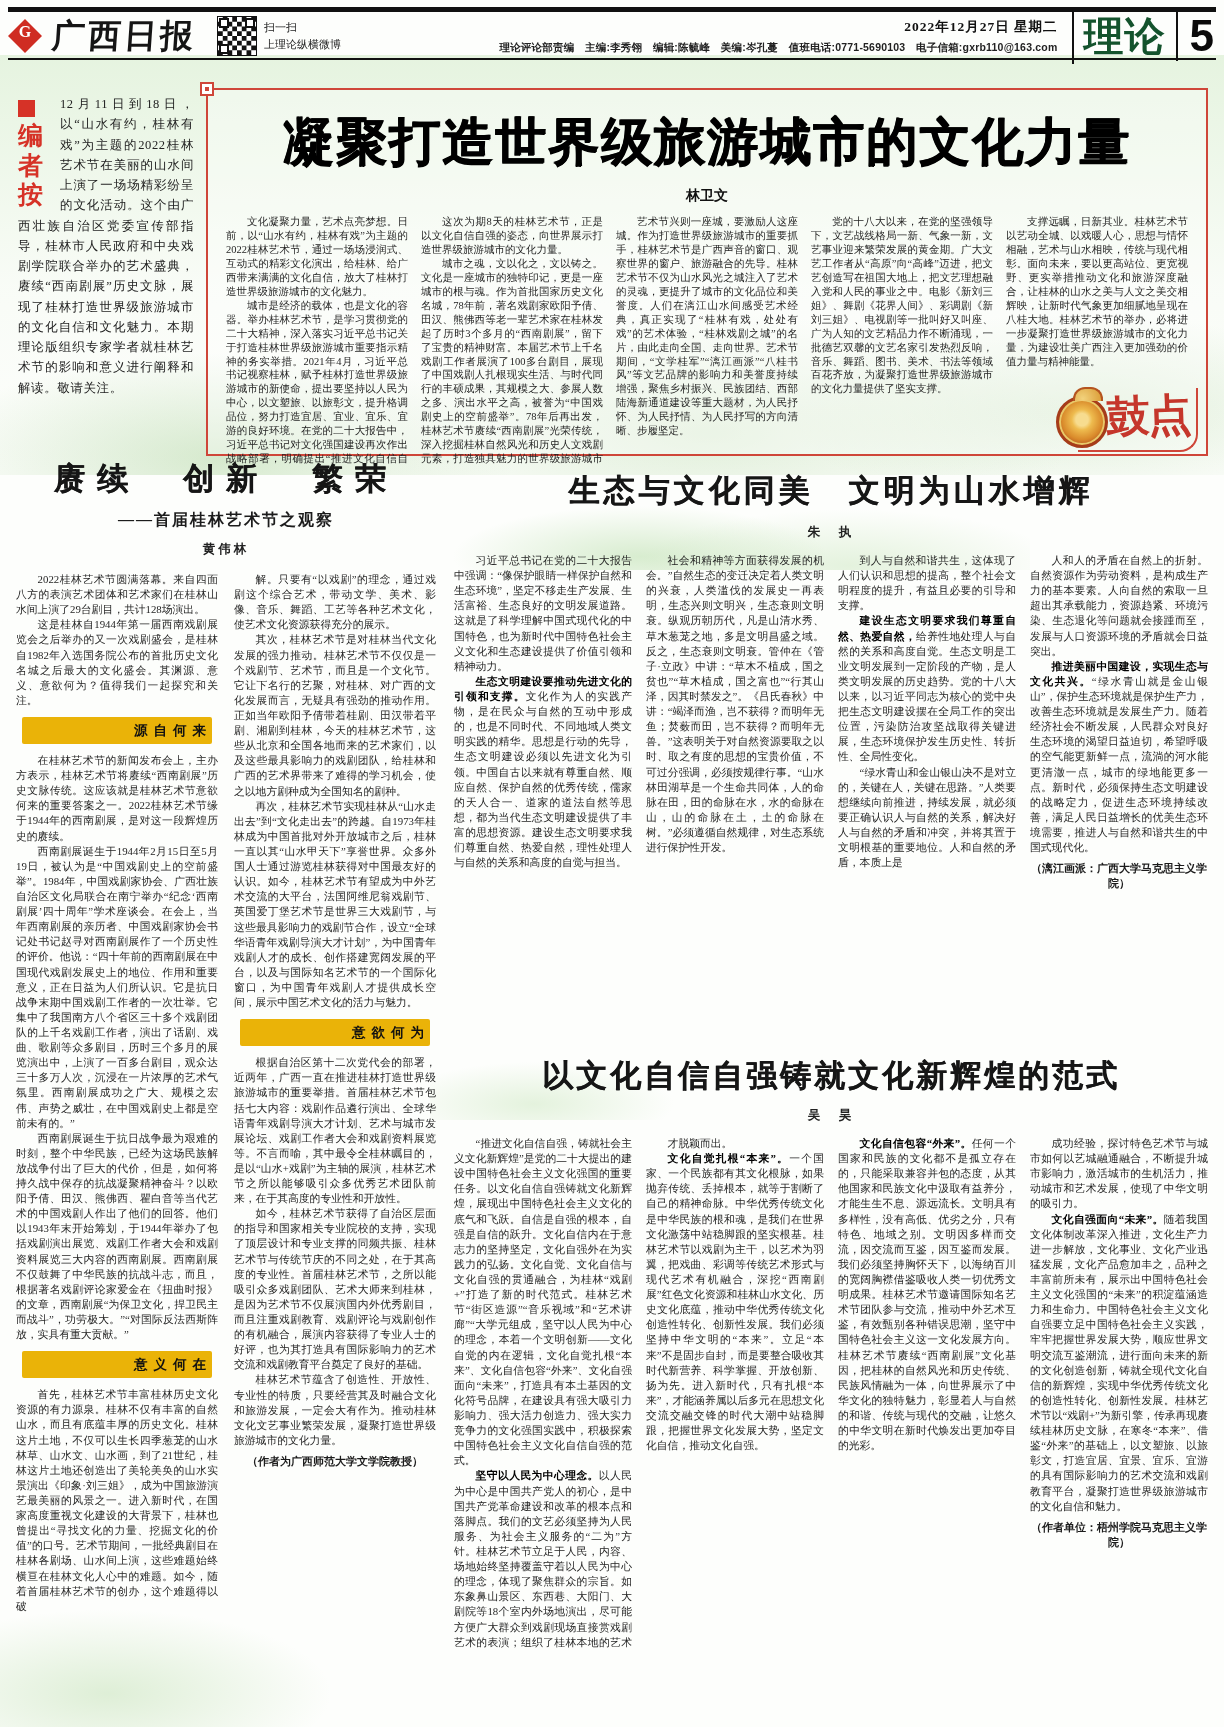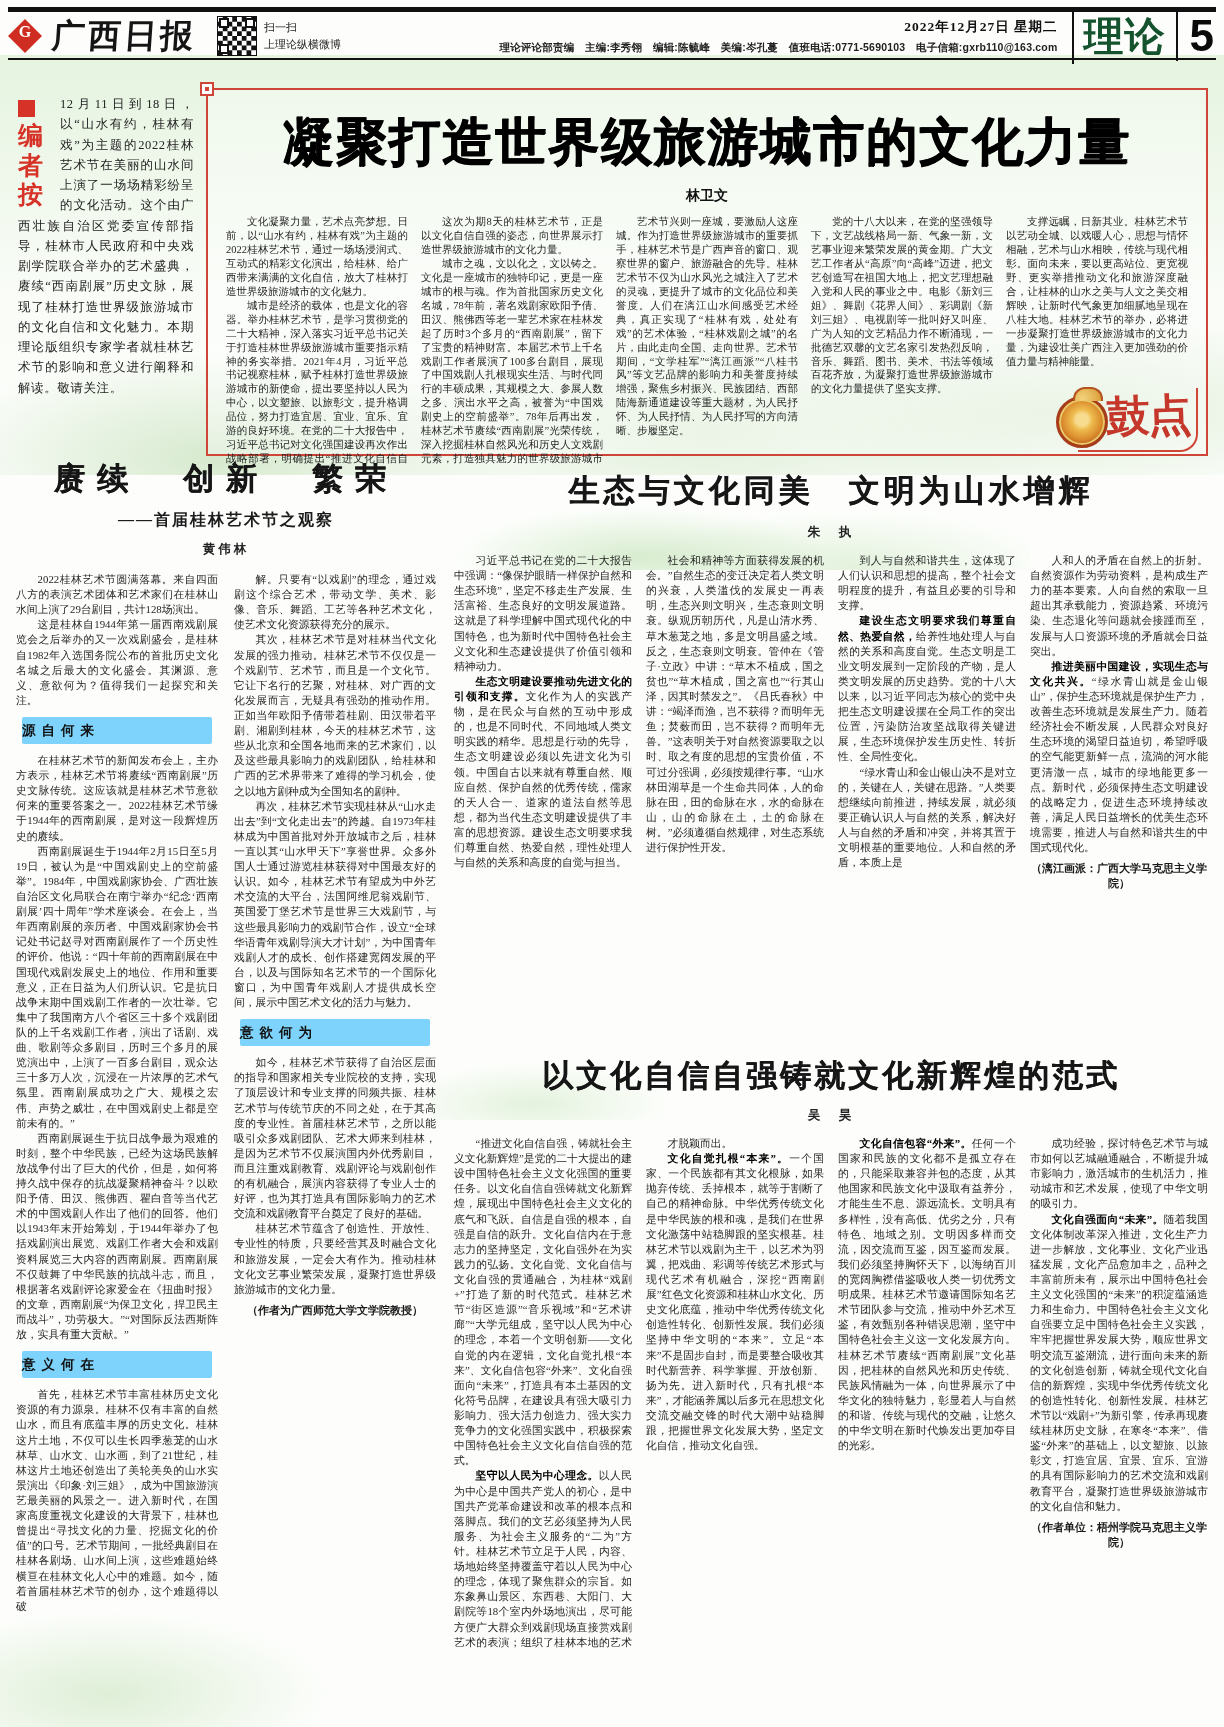--- a/index.html
+++ b/index.html
@@ -89,7 +89,7 @@
   .left-cols { display:flex; gap:16px; height:1108px; margin-top:14px; overflow:hidden; }
   .left-cols .col { flex:1; overflow:hidden; }
   .left-cols .col-p, .right-cols .col-p { font-size:10.8px; line-height:1.4; }
-  .subhead { display:block; margin:9px 6px; background:#7dd3fc; border-radius:2px; text-align:left; padding:4px 0; }
+  .subhead { display:block; margin:9px 6px; background:#eab308; border-radius:2px; text-align:right; padding:4px 0; }
   .subhead span { font-size:13.5px; font-weight:900; letter-spacing:6px; color:#111; }
 
   .right-stack { flex:1; display:flex; flex-direction:column; }

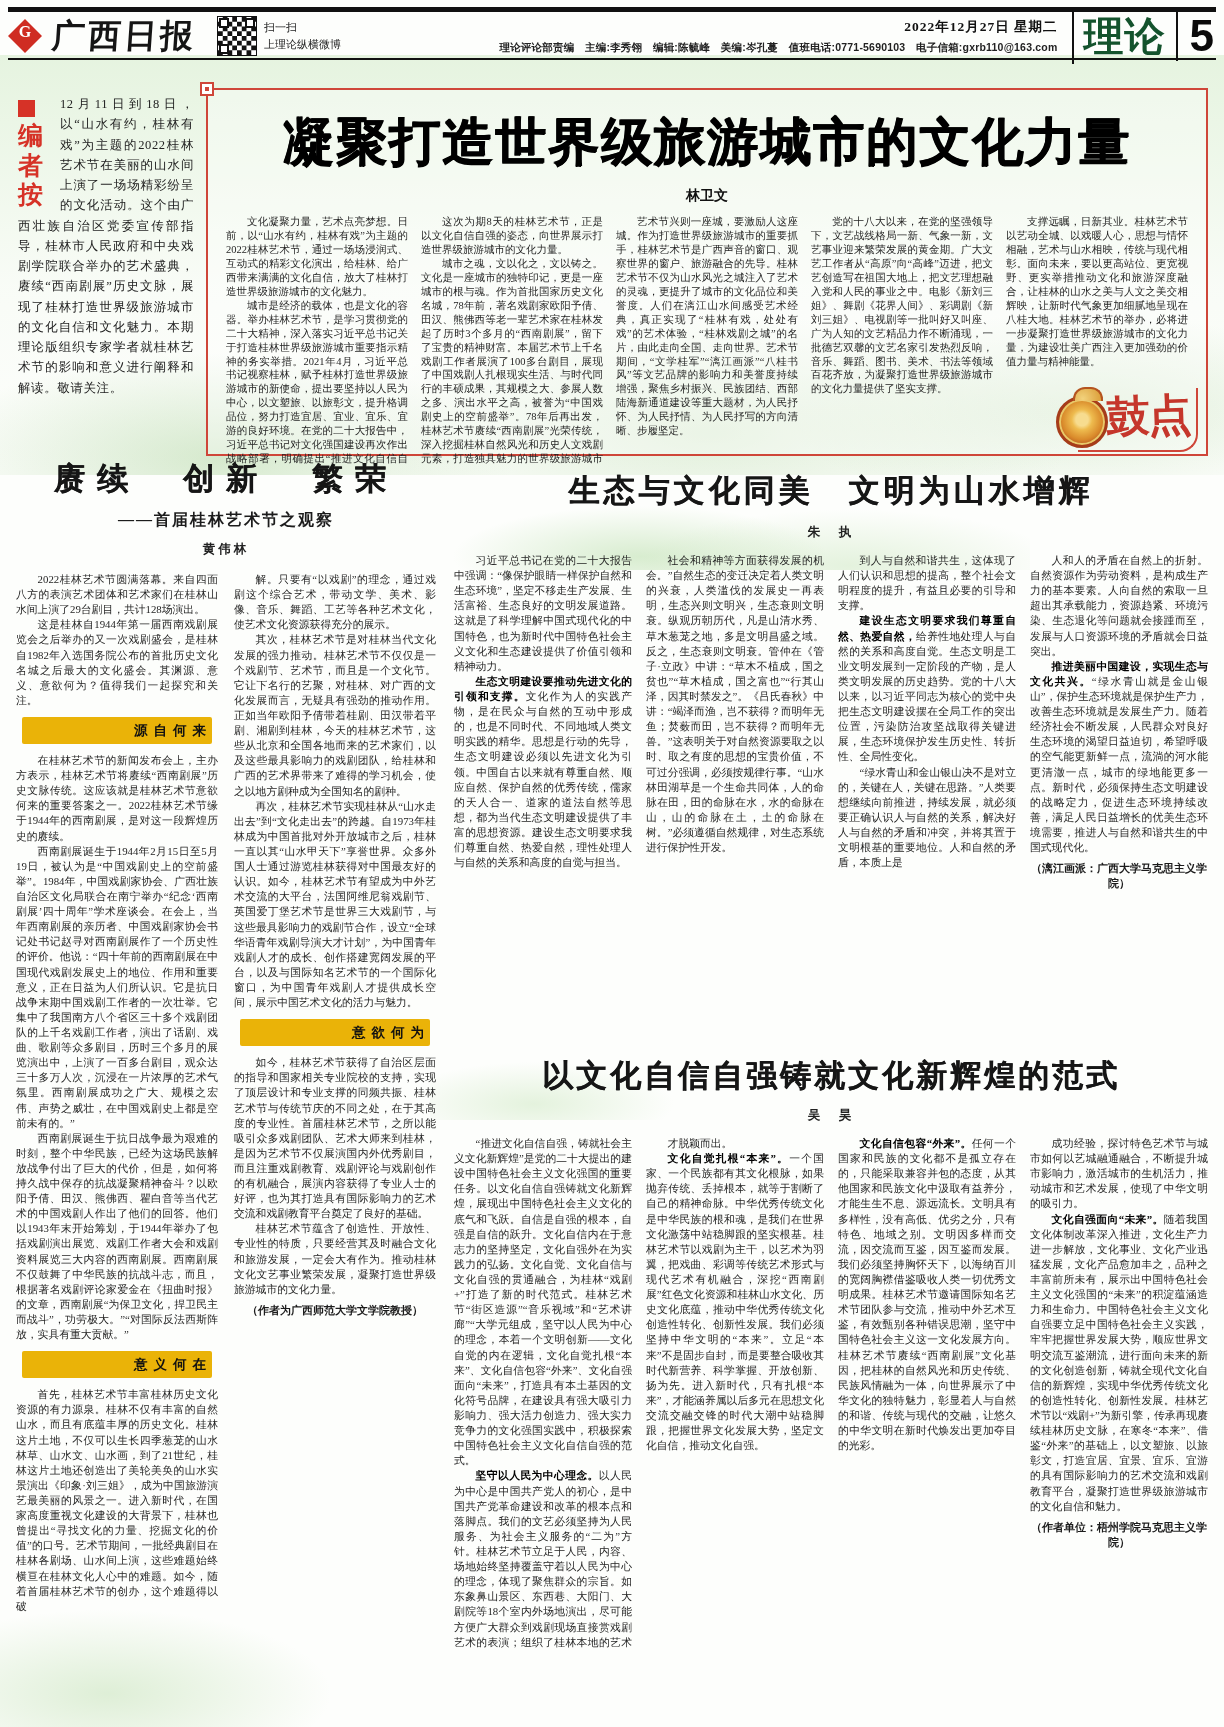--- a/index.html
+++ b/index.html
@@ -209,6 +209,7 @@
             <p class="col-p">其次，桂林艺术节是对桂林当代文化发展的强力推动。桂林艺术节不仅仅是一个戏剧节、艺术节，而且是一个文化节。它让下名行的艺聚，对桂林、对广西的文化发展而言，无疑具有强劲的推动作用。正如当年欧阳予倩带着桂剧、田汉带着平剧、湘剧到桂林，今天的桂林艺术节，这些从北京和全国各地而来的艺术家们，以及这些最具影响力的戏剧团队，给桂林和广西的艺术界带来了难得的学习机会，使之以地方剧种成为全国知名的剧种。</p>
             <p class="col-p">再次，桂林艺术节实现桂林从“山水走出去”到“文化走出去”的跨越。自1973年桂林成为中国首批对外开放城市之后，桂林一直以其“山水甲天下”享誉世界。众多外国人士通过游览桂林获得对中国最友好的认识。如今，桂林艺术节有望成为中外艺术交流的大平台，法国阿维尼翁戏剧节、英国爱丁堡艺术节是世界三大戏剧节，与这些最具影响力的戏剧节合作，设立“全球华语青年戏剧导演大才计划”，为中国青年戏剧人才的成长、创作搭建宽阔发展的平台，以及与国际知名艺术节的一个国际化窗口，为中国青年戏剧人才提供成长空间，展示中国艺术文化的活力与魅力。</p>
             <div class="subhead"><span>意欲何为</span></div>
+            <p class="col-p">根据自治区第十二次党代会的部署，近两年，广西一直在推进桂林打造世界级旅游城市的重要举措。首届桂林艺术节包括七大内容：戏剧作品遴行演出、全球华语青年戏剧导演大才计划、艺术与城市发展论坛、戏剧工作者大会和戏剧资料展览等。不言而喻，其中最令全桂林瞩目的，是以“山水+戏剧”为主轴的展演，桂林艺术节之所以能够吸引众多优秀艺术团队前来，在于其高度的专业性和开放性。</p>
             <p class="col-p">如今，桂林艺术节获得了自治区层面的指导和国家相关专业院校的支持，实现了顶层设计和专业支撑的同频共振、桂林艺术节与传统节庆的不同之处，在于其高度的专业性。首届桂林艺术节，之所以能吸引众多戏剧团队、艺术大师来到桂林，是因为艺术节不仅展演国内外优秀剧目，而且注重戏剧教育、戏剧评论与戏剧创作的有机融合，展演内容获得了专业人士的好评，也为其打造具有国际影响力的艺术交流和戏剧教育平台奠定了良好的基础。</p>
             <p class="col-p">桂林艺术节蕴含了创造性、开放性、专业性的特质，只要经营其及时融合文化和旅游发展，一定会大有作为。推动桂林文化文艺事业繁荣发展，凝聚打造世界级旅游城市的文化力量。</p>
             <p class="attribution">（作者为广西师范大学文学院教授）</p>

